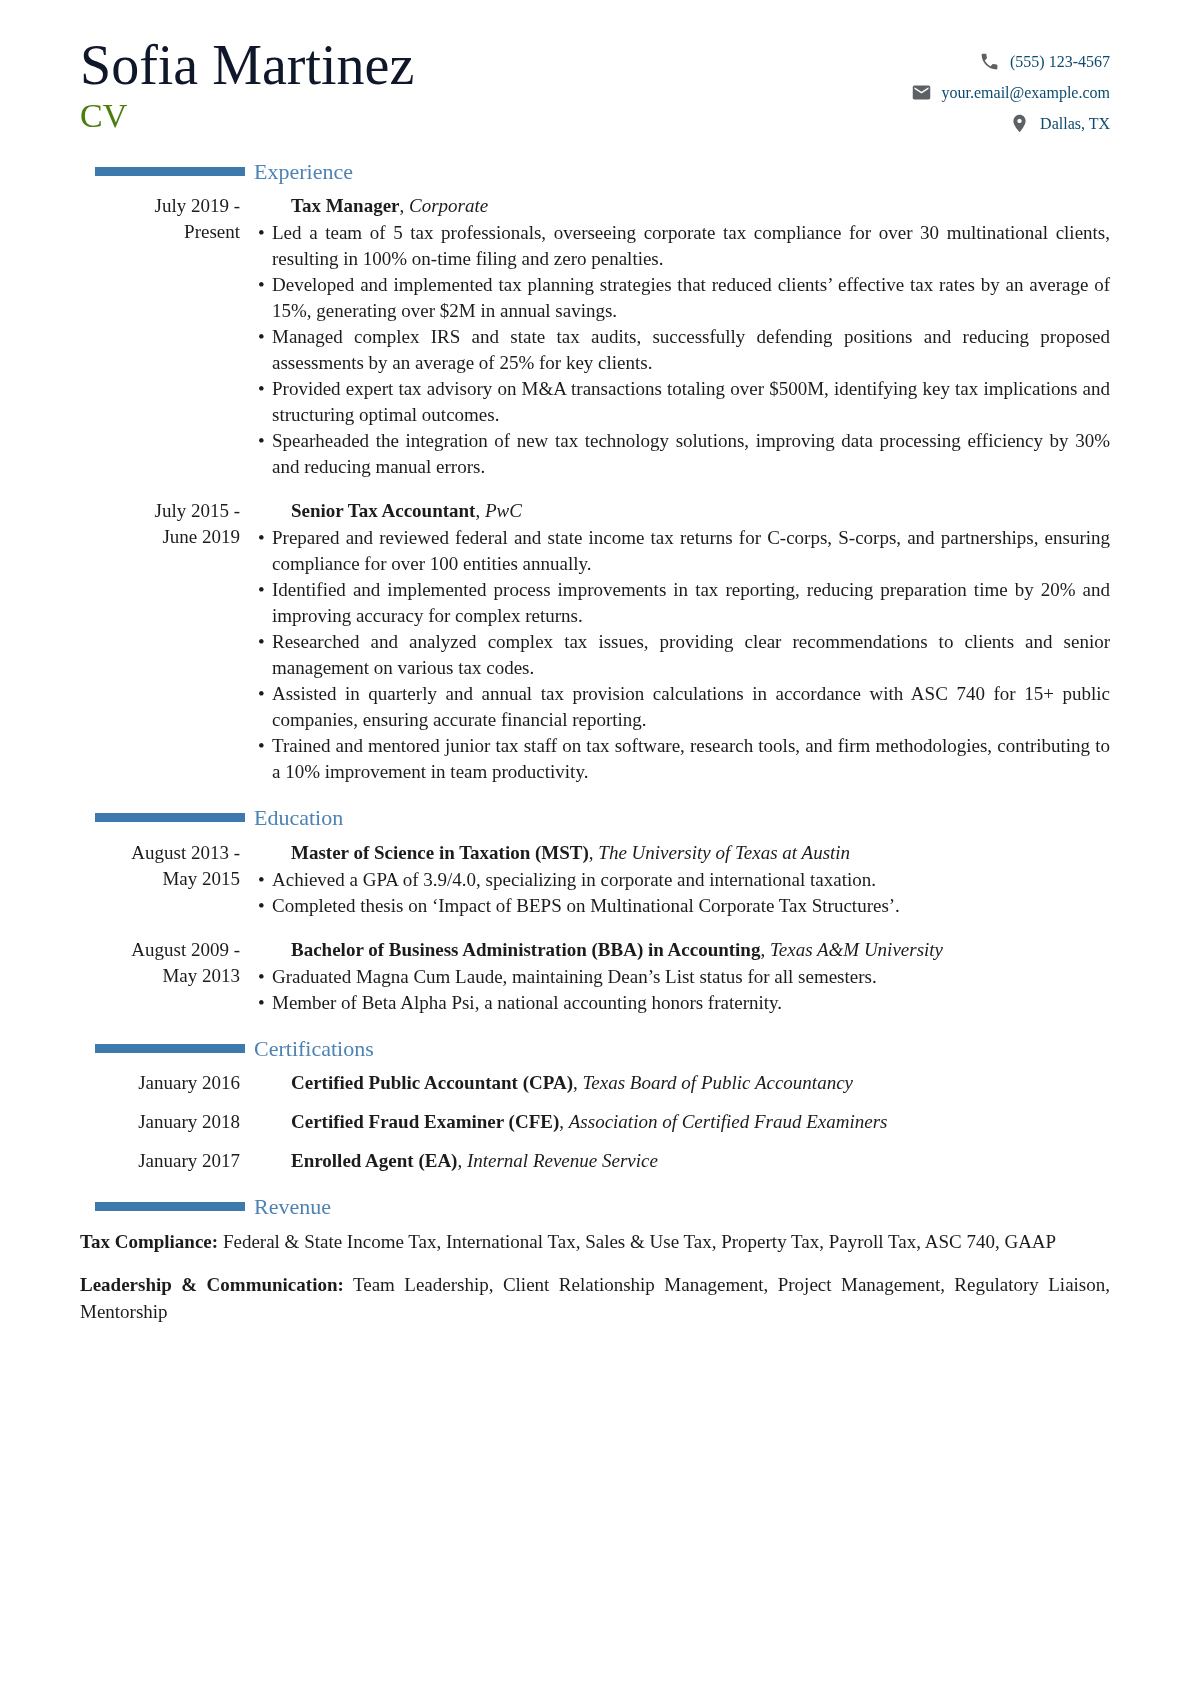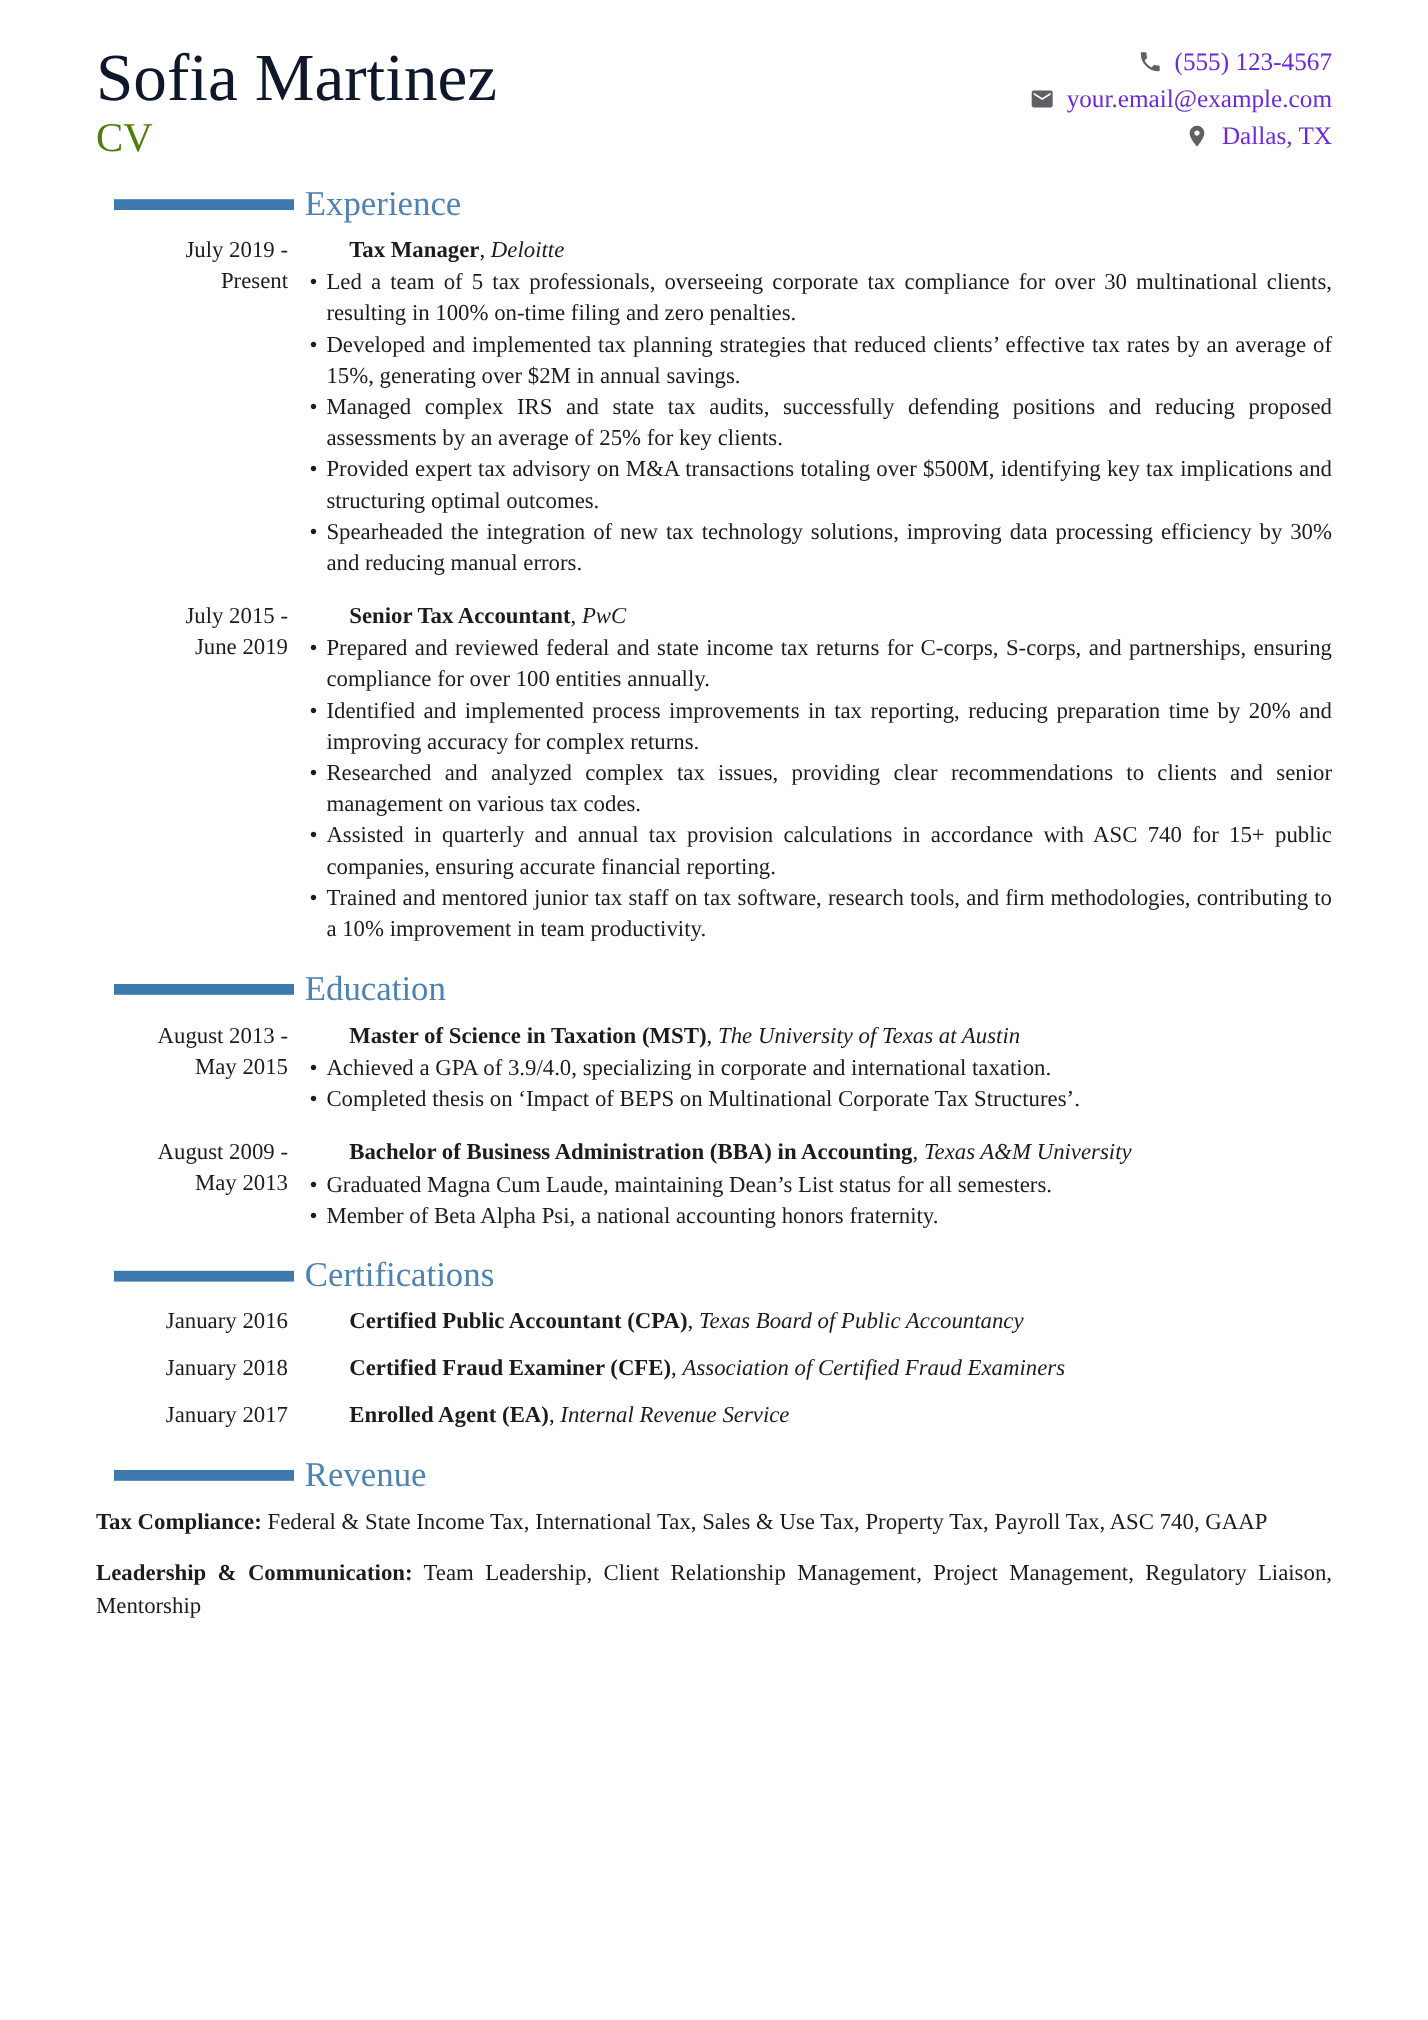--- a/index.html
+++ b/index.html
@@ -16,7 +16,7 @@
   .hdr { display:flex; justify-content:space-between; align-items:flex-start; }
   .name { font-size:56px; line-height:1.04; color:#0f172a; font-weight:400; }
   .subtitle { font-size:34px; color:#4d7c0f; margin-top:4px; line-height:1.05; }
-  .contact { font-size:21px; color:#6d28d9; }
+  .contact { margin-top:10px; font-size:16px; color:#0c4a6e; }
   .contact-row { display:flex; justify-content:flex-end; align-items:center; gap:10px; height:31px; }
   .cicon { width:21px; height:21px; flex:none; }
   .cicon svg { width:21px; height:21px; fill:#5d6163; display:block; }

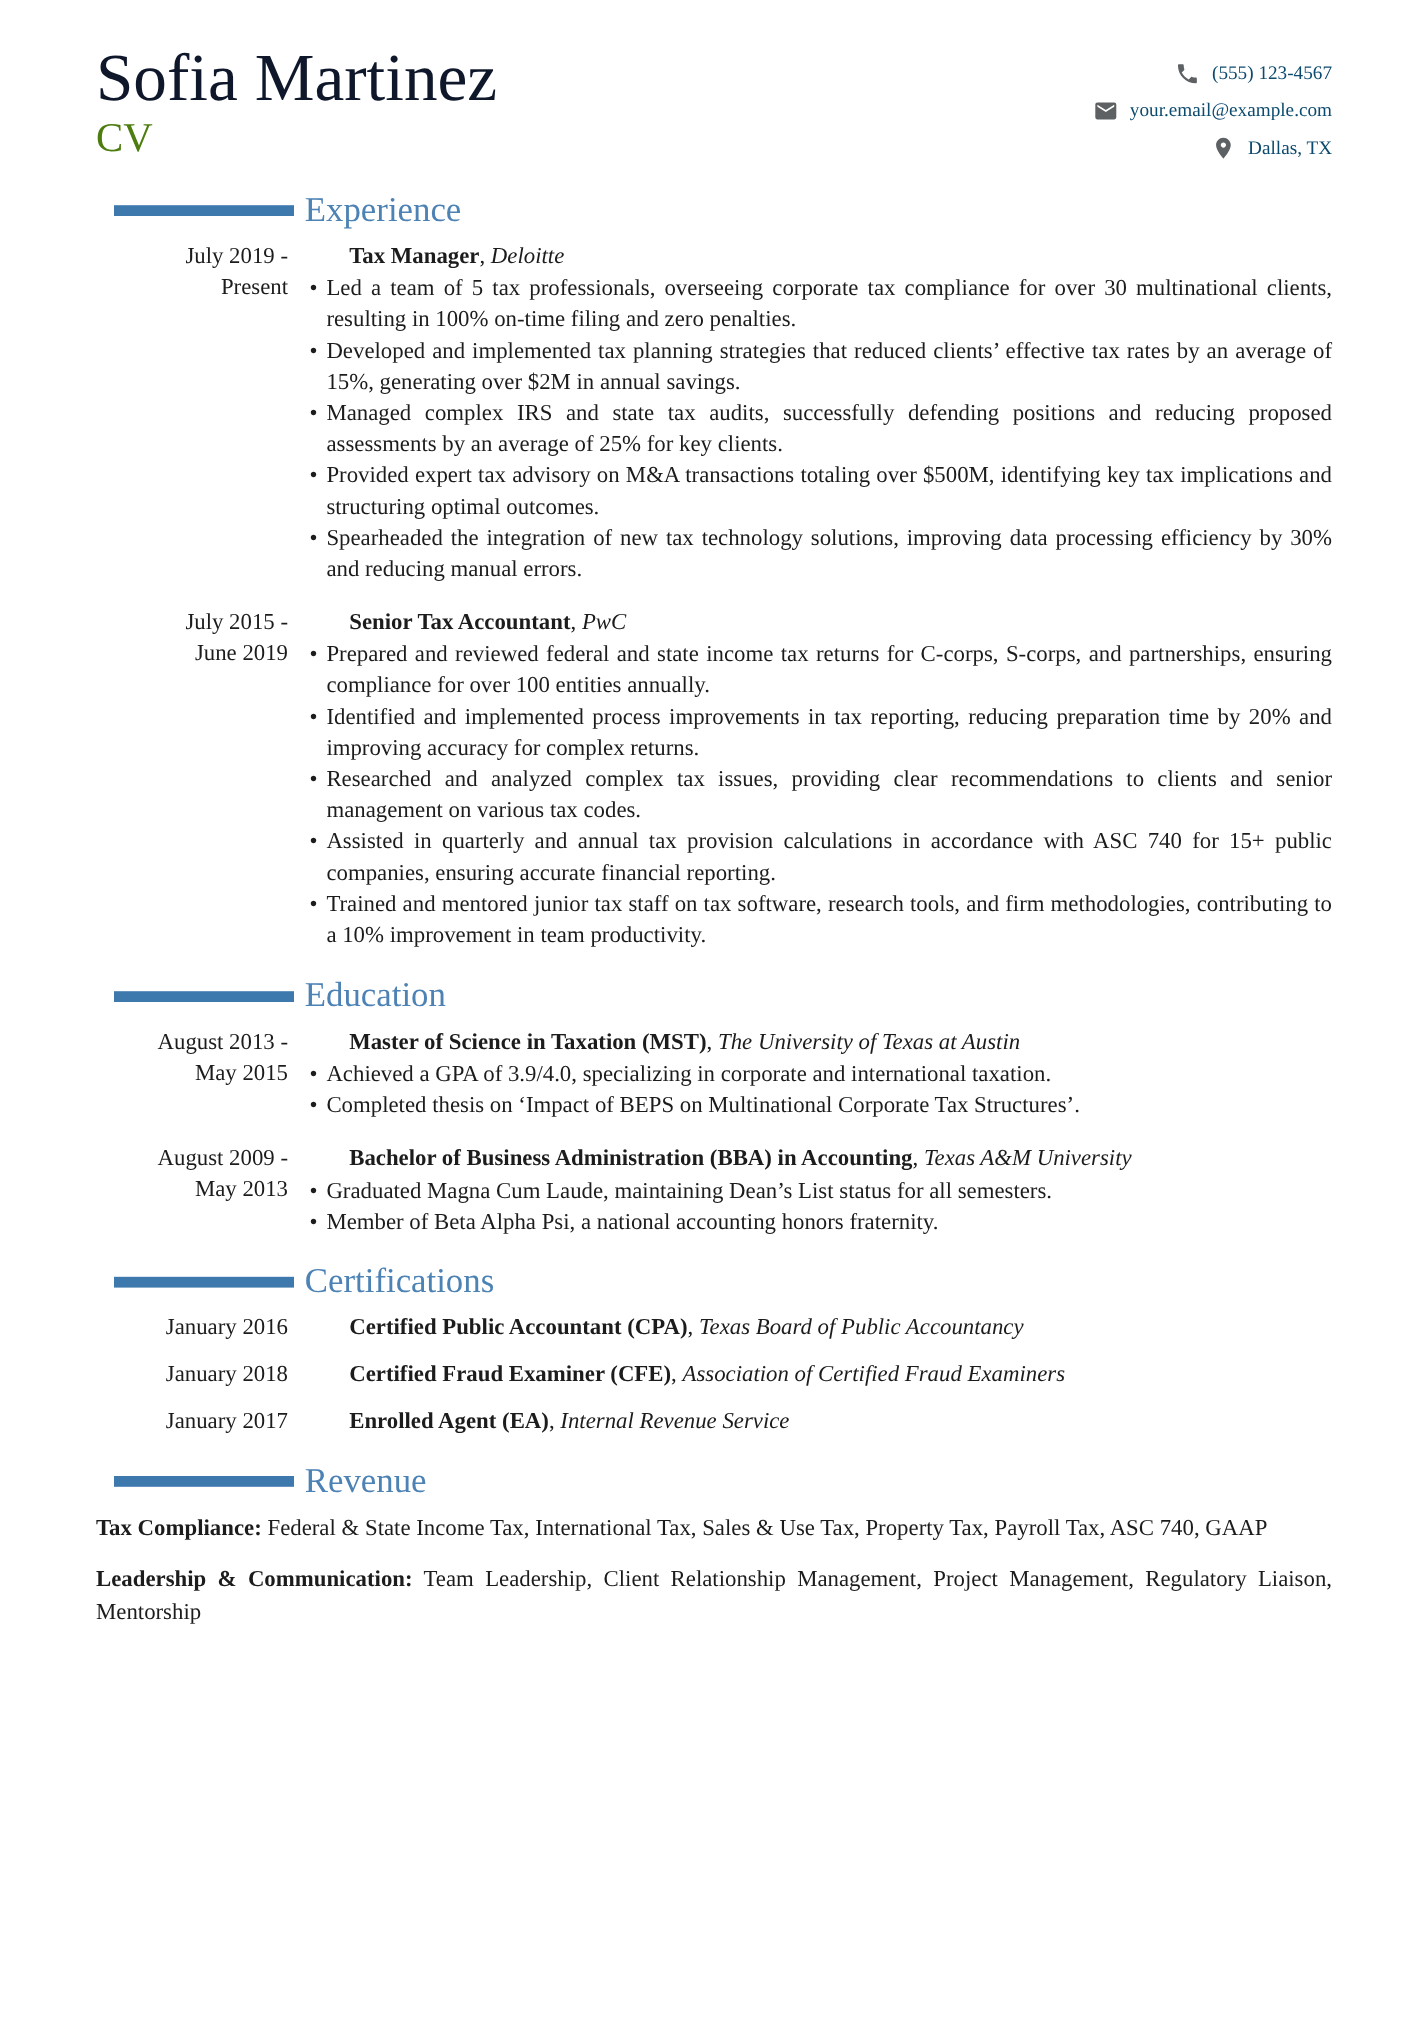--- a/index.html
+++ b/index.html
@@ -25,7 +25,7 @@
   section { margin-top:20px; }
   .sec-head { display:flex; align-items:center; margin-bottom:9px; }
   .sec-bar { width:150px; height:9px; background:#3e79ae; margin-left:15px; flex:none; }
-  .sec-title { font-size:29px; color:#4d82b5; margin-left:9px; line-height:1.15; font-weight:400; }
+  .sec-title { font-size:22px; color:#4d82b5; margin-left:9px; line-height:1.15; font-weight:400; }
 
   
   .entry { display:grid; grid-template-columns:160px 1fr; column-gap:11px; margin-bottom:18px; }

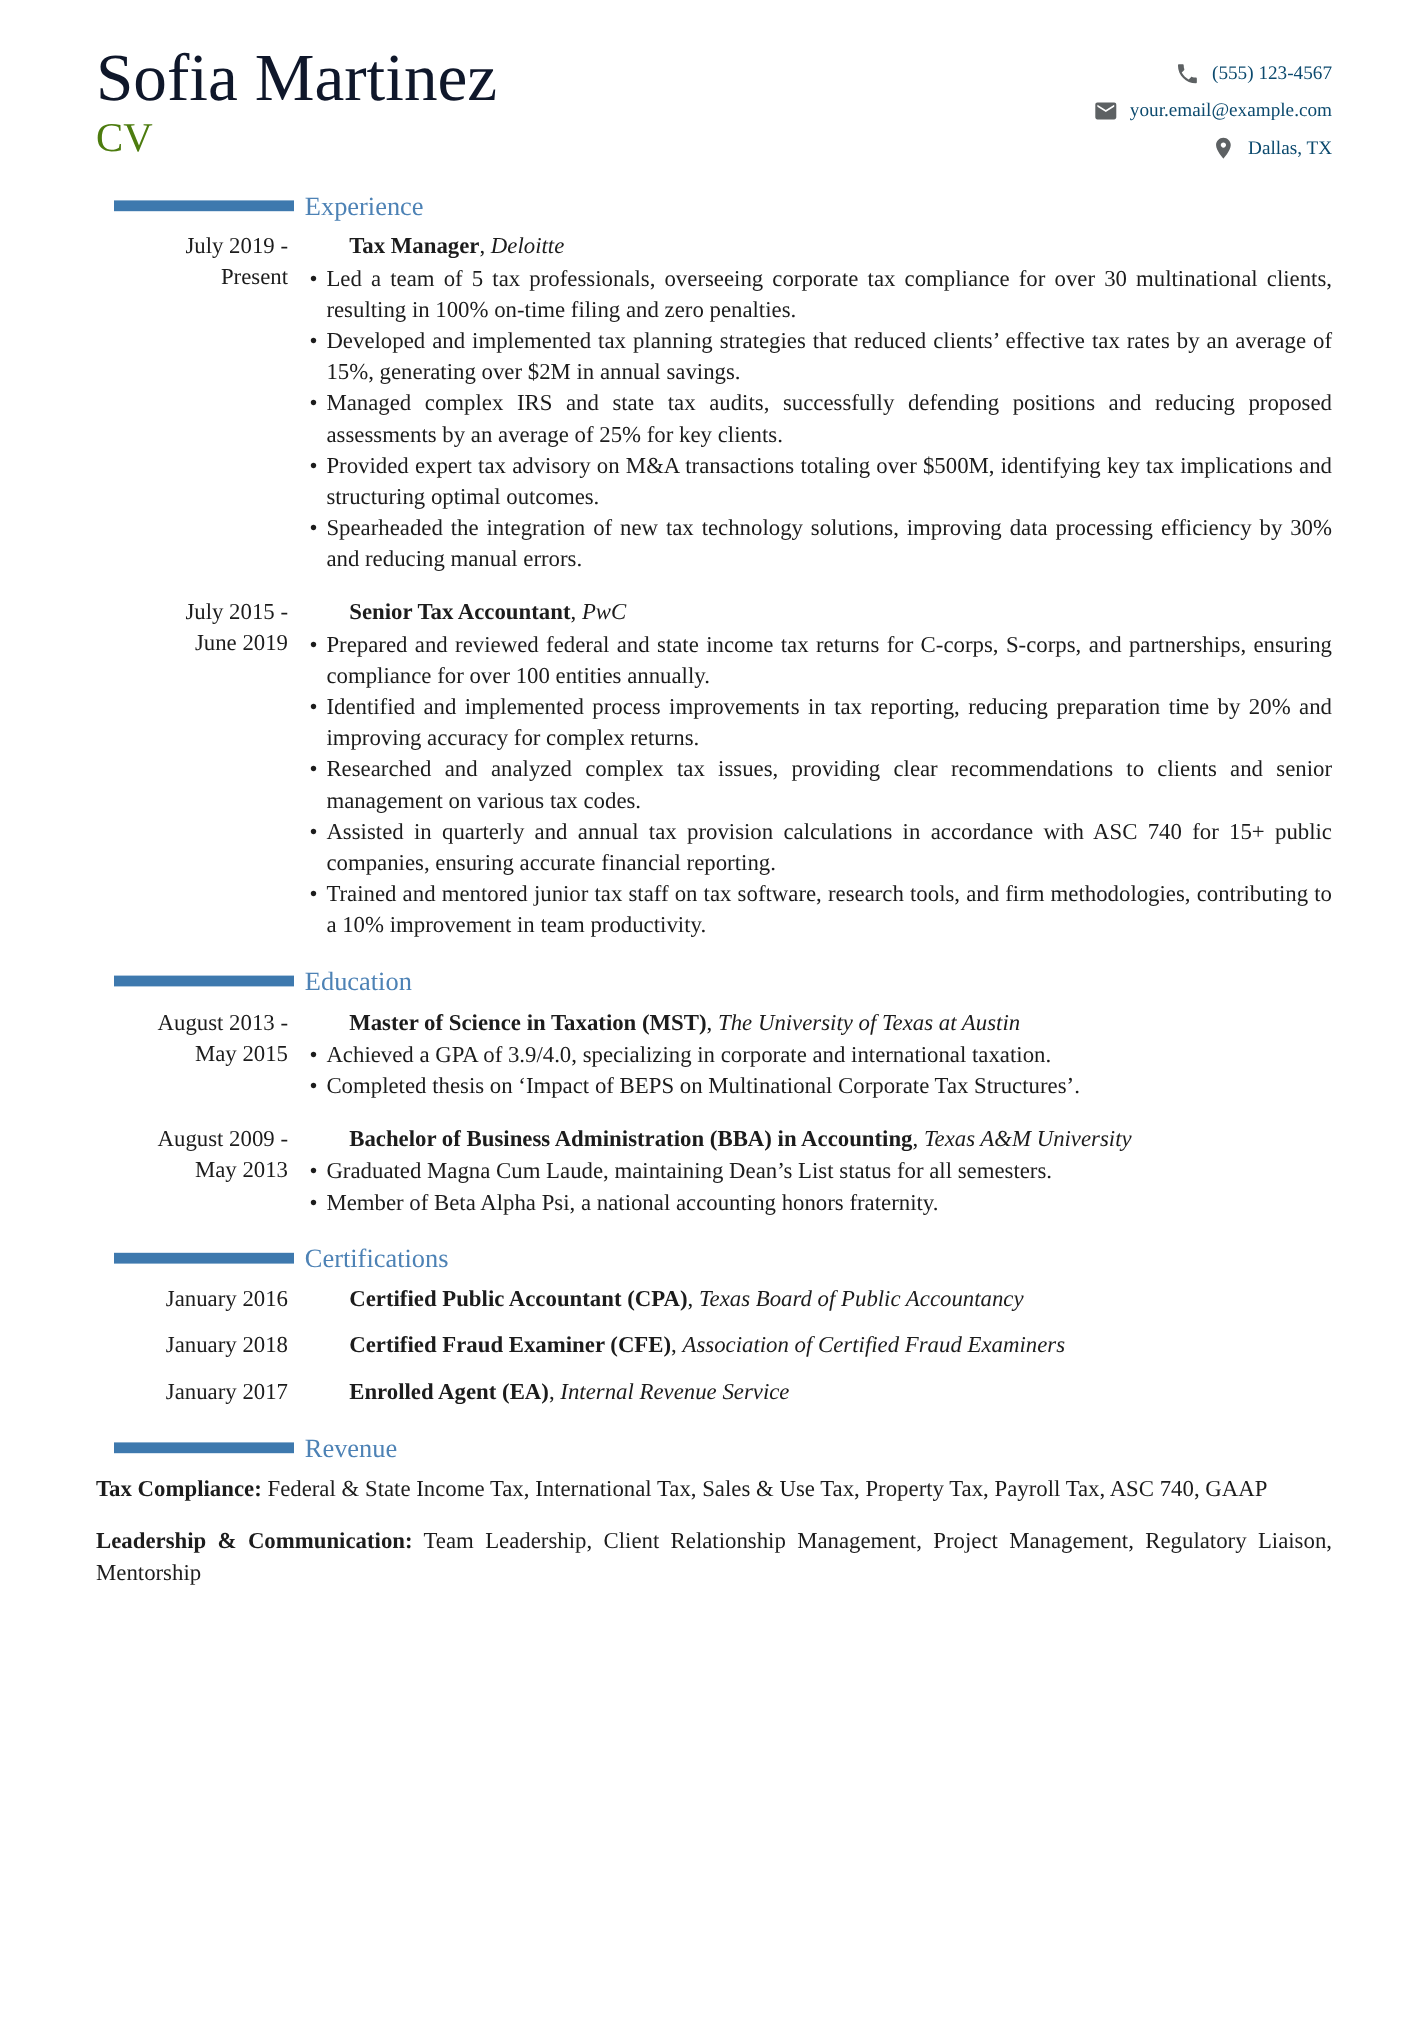--- a/index.html
+++ b/index.html
@@ -93,7 +93,7 @@
         <div>Present</div>
       </div>
       <div class="entry-body">
-        <div class="entry-title-line"><span class="entry-title">Tax Manager</span><span>, </span><span class="entry-org">Deloitte</span></div>
+        <div class="entry-title-line"><span class="entry-title">Tax Manager</span><span>, </span><span class="entry-org">Corporate</span></div>
         <div class="bullets">
           <div class="bullet">
               <span class="bullet-dot">•</span>

